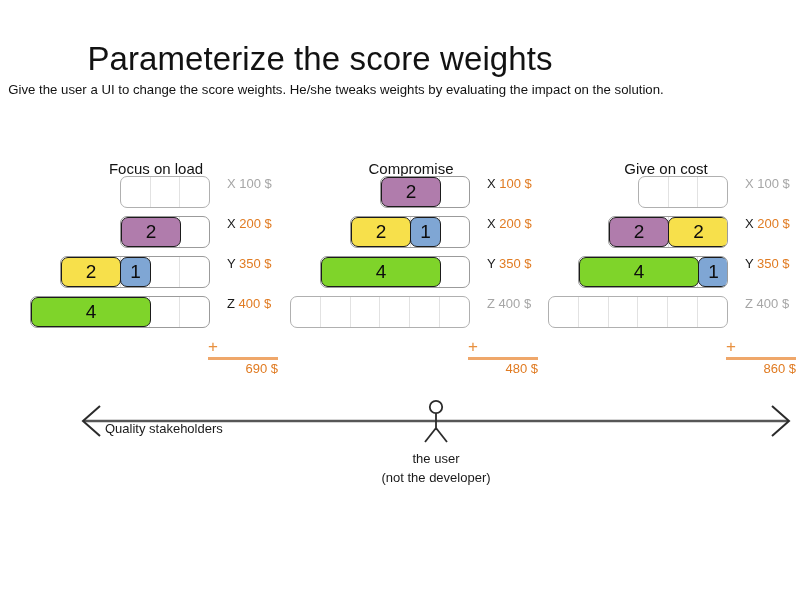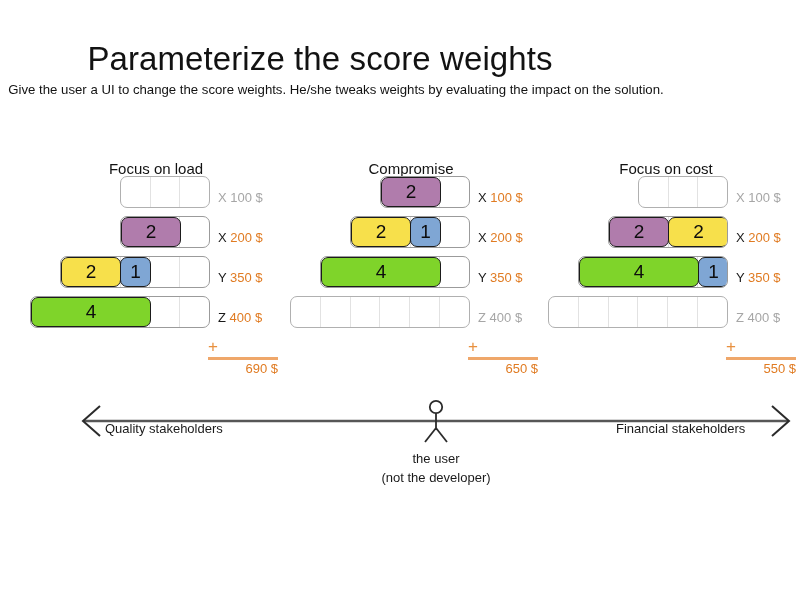--- a/index.html
+++ b/index.html
@@ -331,7 +331,7 @@
       </div>
     </div>
     <div class="scenario-column" style="left: 532px; width: 268px;">
-      <div class="scenario-title">Focus on cost</div>
+      <div class="scenario-title">Give on cost</div>
       <div class="weight-row" style="top: 50px; left: 0px; width: 268px;">
         <div class="slider-track empty-track" style="left: 106px; width: 90px;">
           <div class="slot-lines">

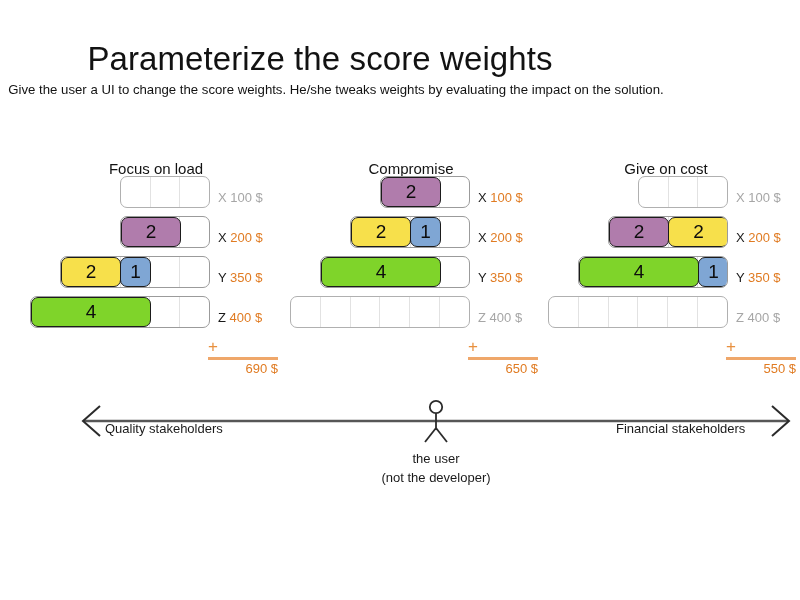--- a/index.html
+++ b/index.html
@@ -106,9 +106,10 @@
 
   .row-label {
     position: absolute;
-    top: 14px;
+    top: 0;
     font-size: 13px;
     white-space: nowrap;
+    margin-left: 9px;
   }
   .row-label .lbl-key { color: #1a1a1a; }
   .row-label .lbl-val { color: #e07b22; }

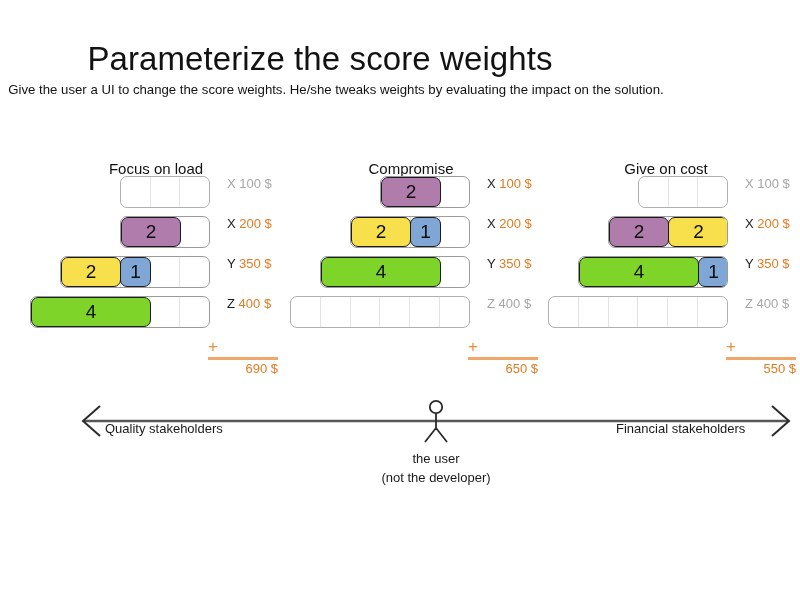--- a/index.html
+++ b/index.html
@@ -328,7 +328,7 @@
       <div class="sum-block" style="left: 191px; width: 70px; top: 218px;">
         <div class="sum-plus">+</div>
         <div class="sum-rule"></div>
-        <div class="sum-total">650 $</div>
+        <div class="sum-total">480 $</div>
       </div>
     </div>
     <div class="scenario-column" style="left: 532px; width: 268px;">

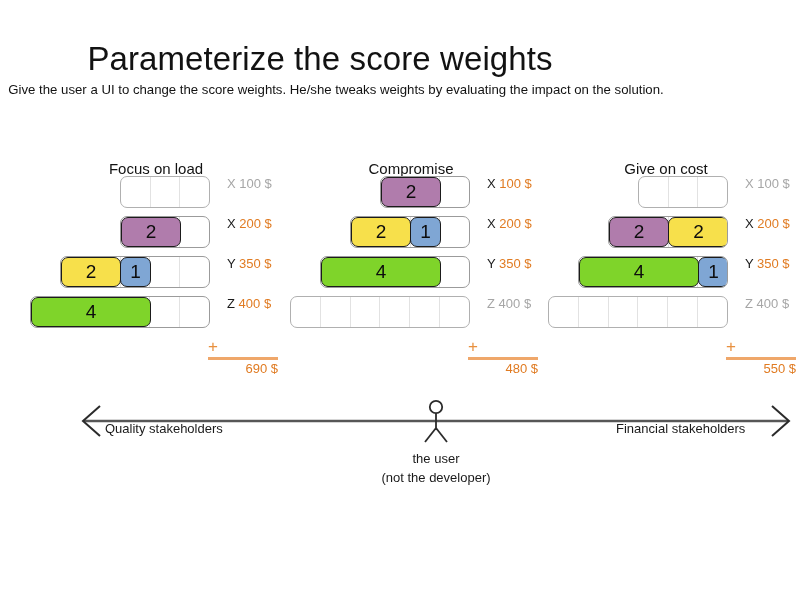--- a/index.html
+++ b/index.html
@@ -400,7 +400,7 @@
       <div class="sum-block" style="left: 194px; width: 70px; top: 218px;">
         <div class="sum-plus">+</div>
         <div class="sum-rule"></div>
-        <div class="sum-total">550 $</div>
+        <div class="sum-total">860 $</div>
       </div>
     </div>
   </div>

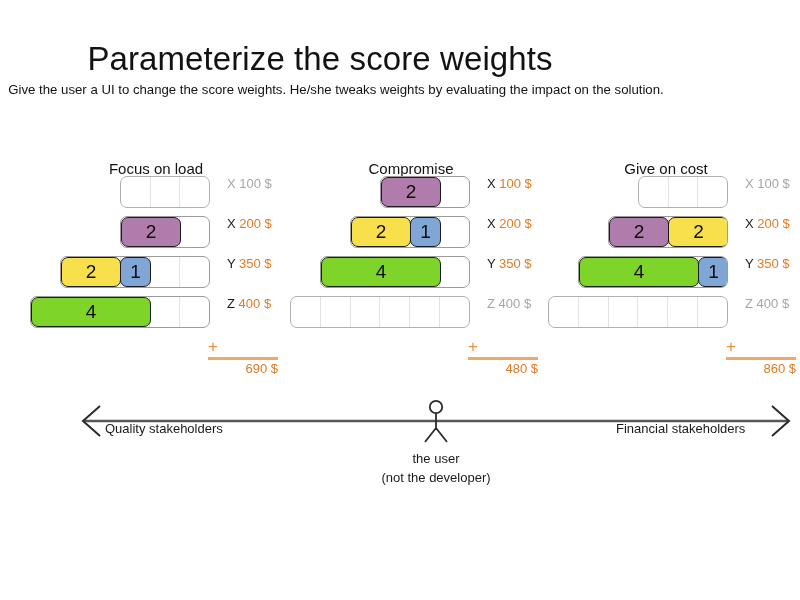--- a/index.html
+++ b/index.html
@@ -418,7 +418,6 @@
     </g>
   </svg>
   <span id="axis-label-left" class="axis-end-label">Quality stakeholders</span>
-  <span id="axis-label-right" class="axis-end-label">Financial stakeholders</span>
   <div id="user-caption">
     <div>the user</div>
     <div>(not the developer)</div>

